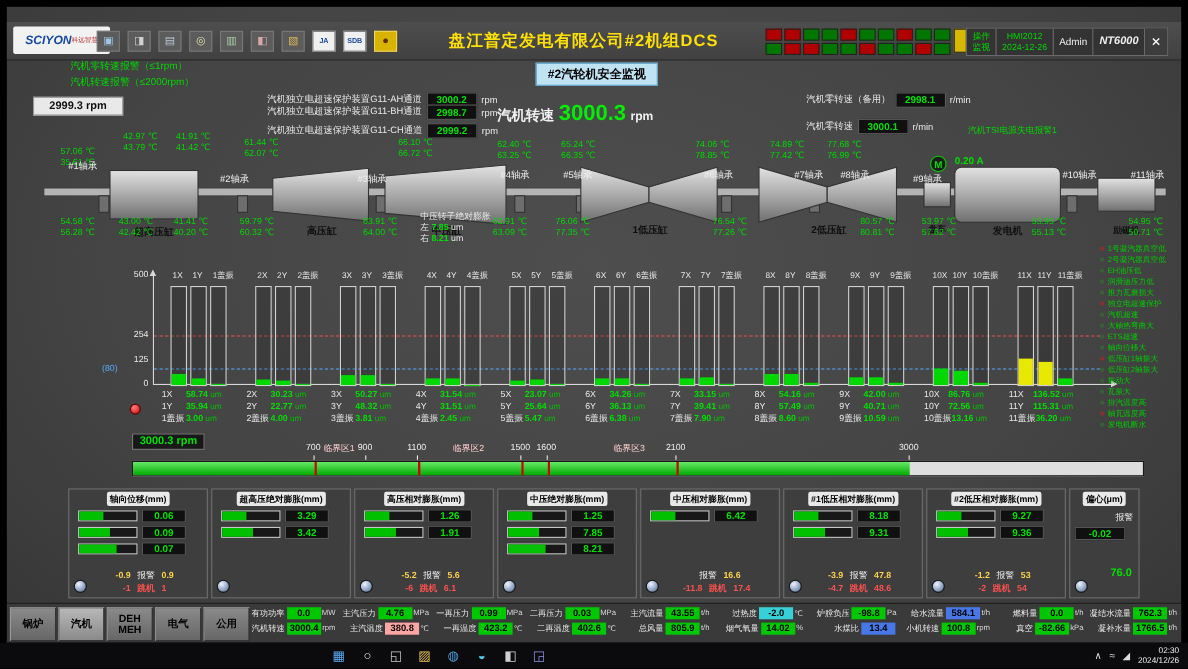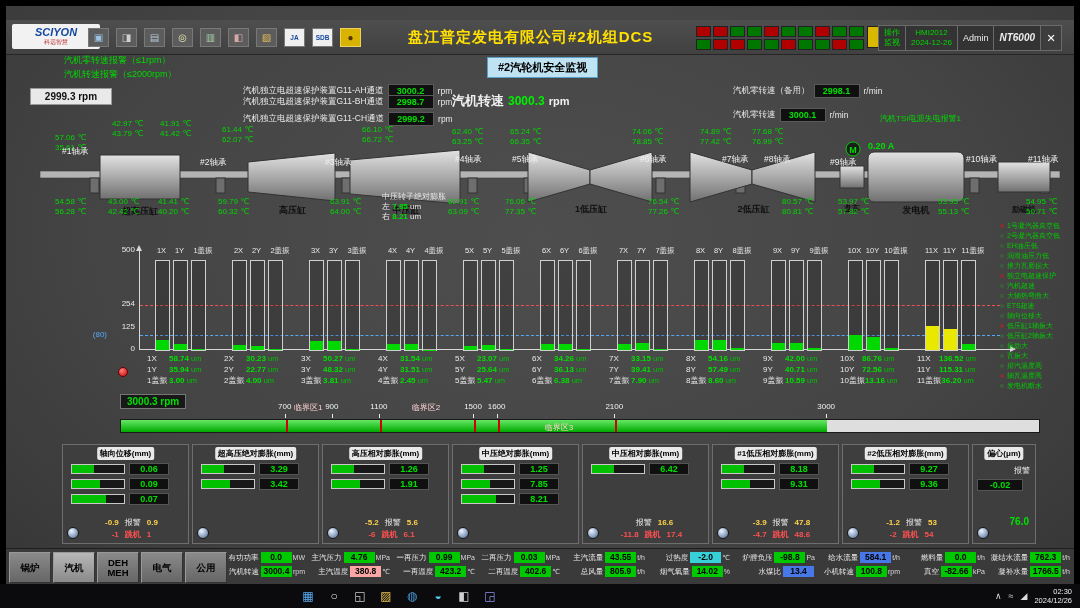--- a/index.html
+++ b/index.html
@@ -15,7 +15,7 @@
   
   #toolbar{position:absolute;left:6px;top:20px;width:1068px;height:34px;background:linear-gradient(#4e4e4e,#414141);border-bottom:1px solid #262626;}
   .logo{position:absolute;left:6px;top:4px;width:88px;height:25px;background:#f2f2f2;border-radius:2px;
-        display:flex;flex-direction:column;align-items:center;justify-content:center;line-height:10px;}
+        display:flex;flex-direction:row;align-items:center;justify-content:center;line-height:10px;}
   .lmain{color:#1548a0;font-weight:bold;font-style:italic;font-size:11px;}
   .lsub{color:#c03030;font-size:6px;}
   #toolbar-icons{position:absolute;left:82px;top:8px;display:flex;gap:7px;}

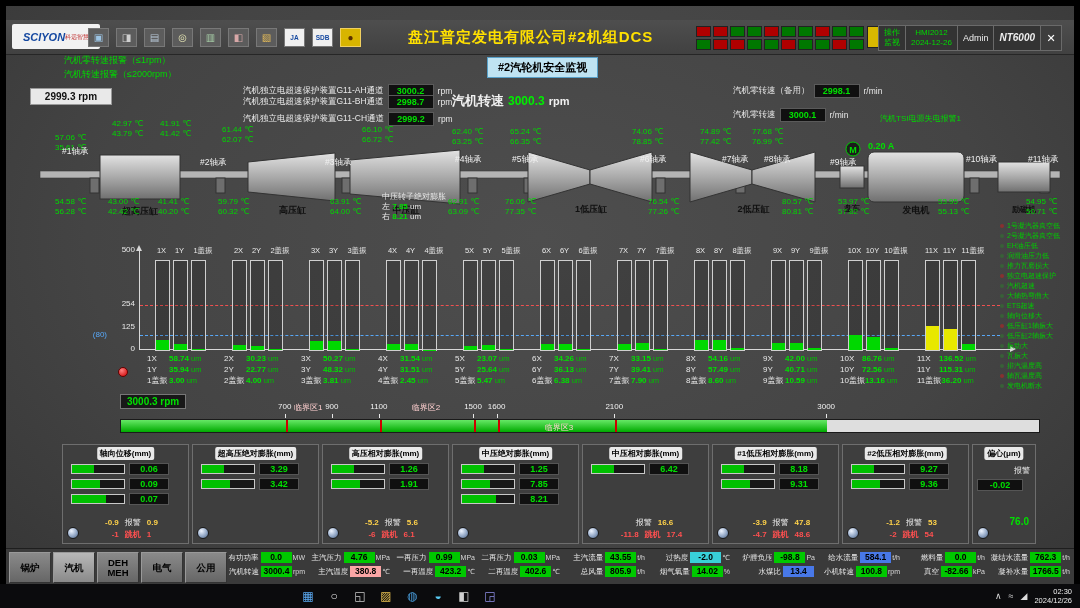--- a/index.html
+++ b/index.html
@@ -46,7 +46,7 @@
               font-size:10px;font-weight:bold;display:flex;align-items:center;justify-content:center;border:1px solid #999;}
   #main-speed{position:absolute;left:452px;top:92px;display:flex;align-items:baseline;gap:4px;}
   #main-speed .msl{color:#f0f0f0;font-size:13px;font-weight:bold;}
-  #main-speed .msv{color:#00ee00;font-size:12px;font-weight:bold;}
+  #main-speed .msv{color:#00ee00;font-size:20px;font-weight:bold;}
   #main-speed .msu{color:#f0f0f0;font-size:11px;font-weight:bold;}
   .chrow{position:absolute;display:flex;align-items:center;gap:4px;}
   .tsitxt{position:absolute;font-size:8px;color:#00d800;}

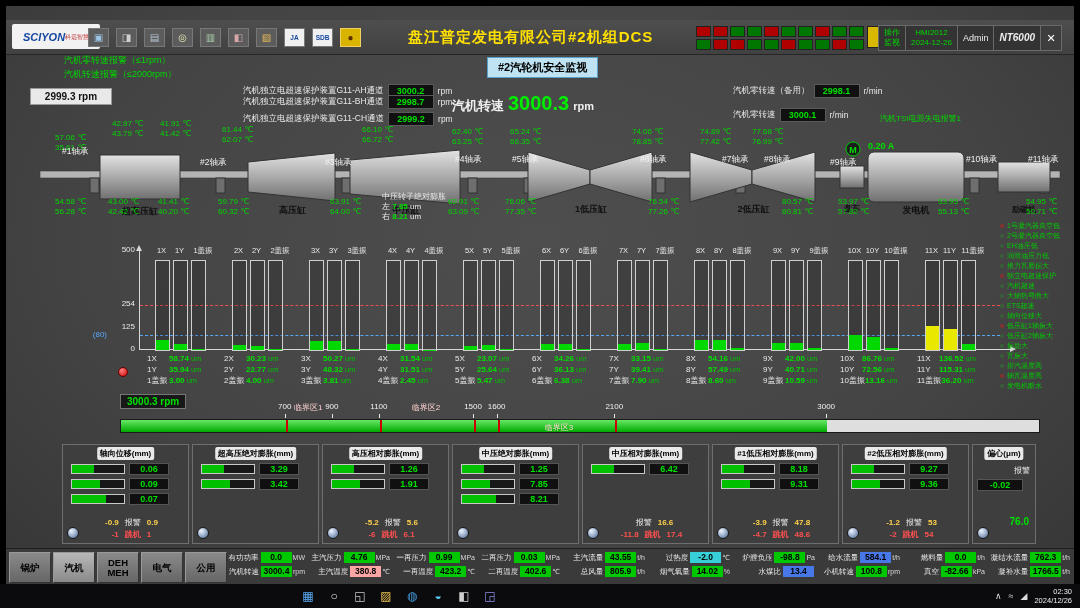--- a/index.html
+++ b/index.html
@@ -629,7 +629,7 @@
       <div class="stickmark" style="left: 706.154px;"></div>
       <div class="zlabel" style="left: 158.308px;">临界区1</div>
       <div class="zlabel" style="left: 276px;">临界区2</div>
-      <div class="zlabel" style="left: 409px; margin-top: 20px;">临界区3</div>
+      <div class="zlabel" style="left: 422px;">临界区3</div>
     </div>
 
   <div id="panels">

